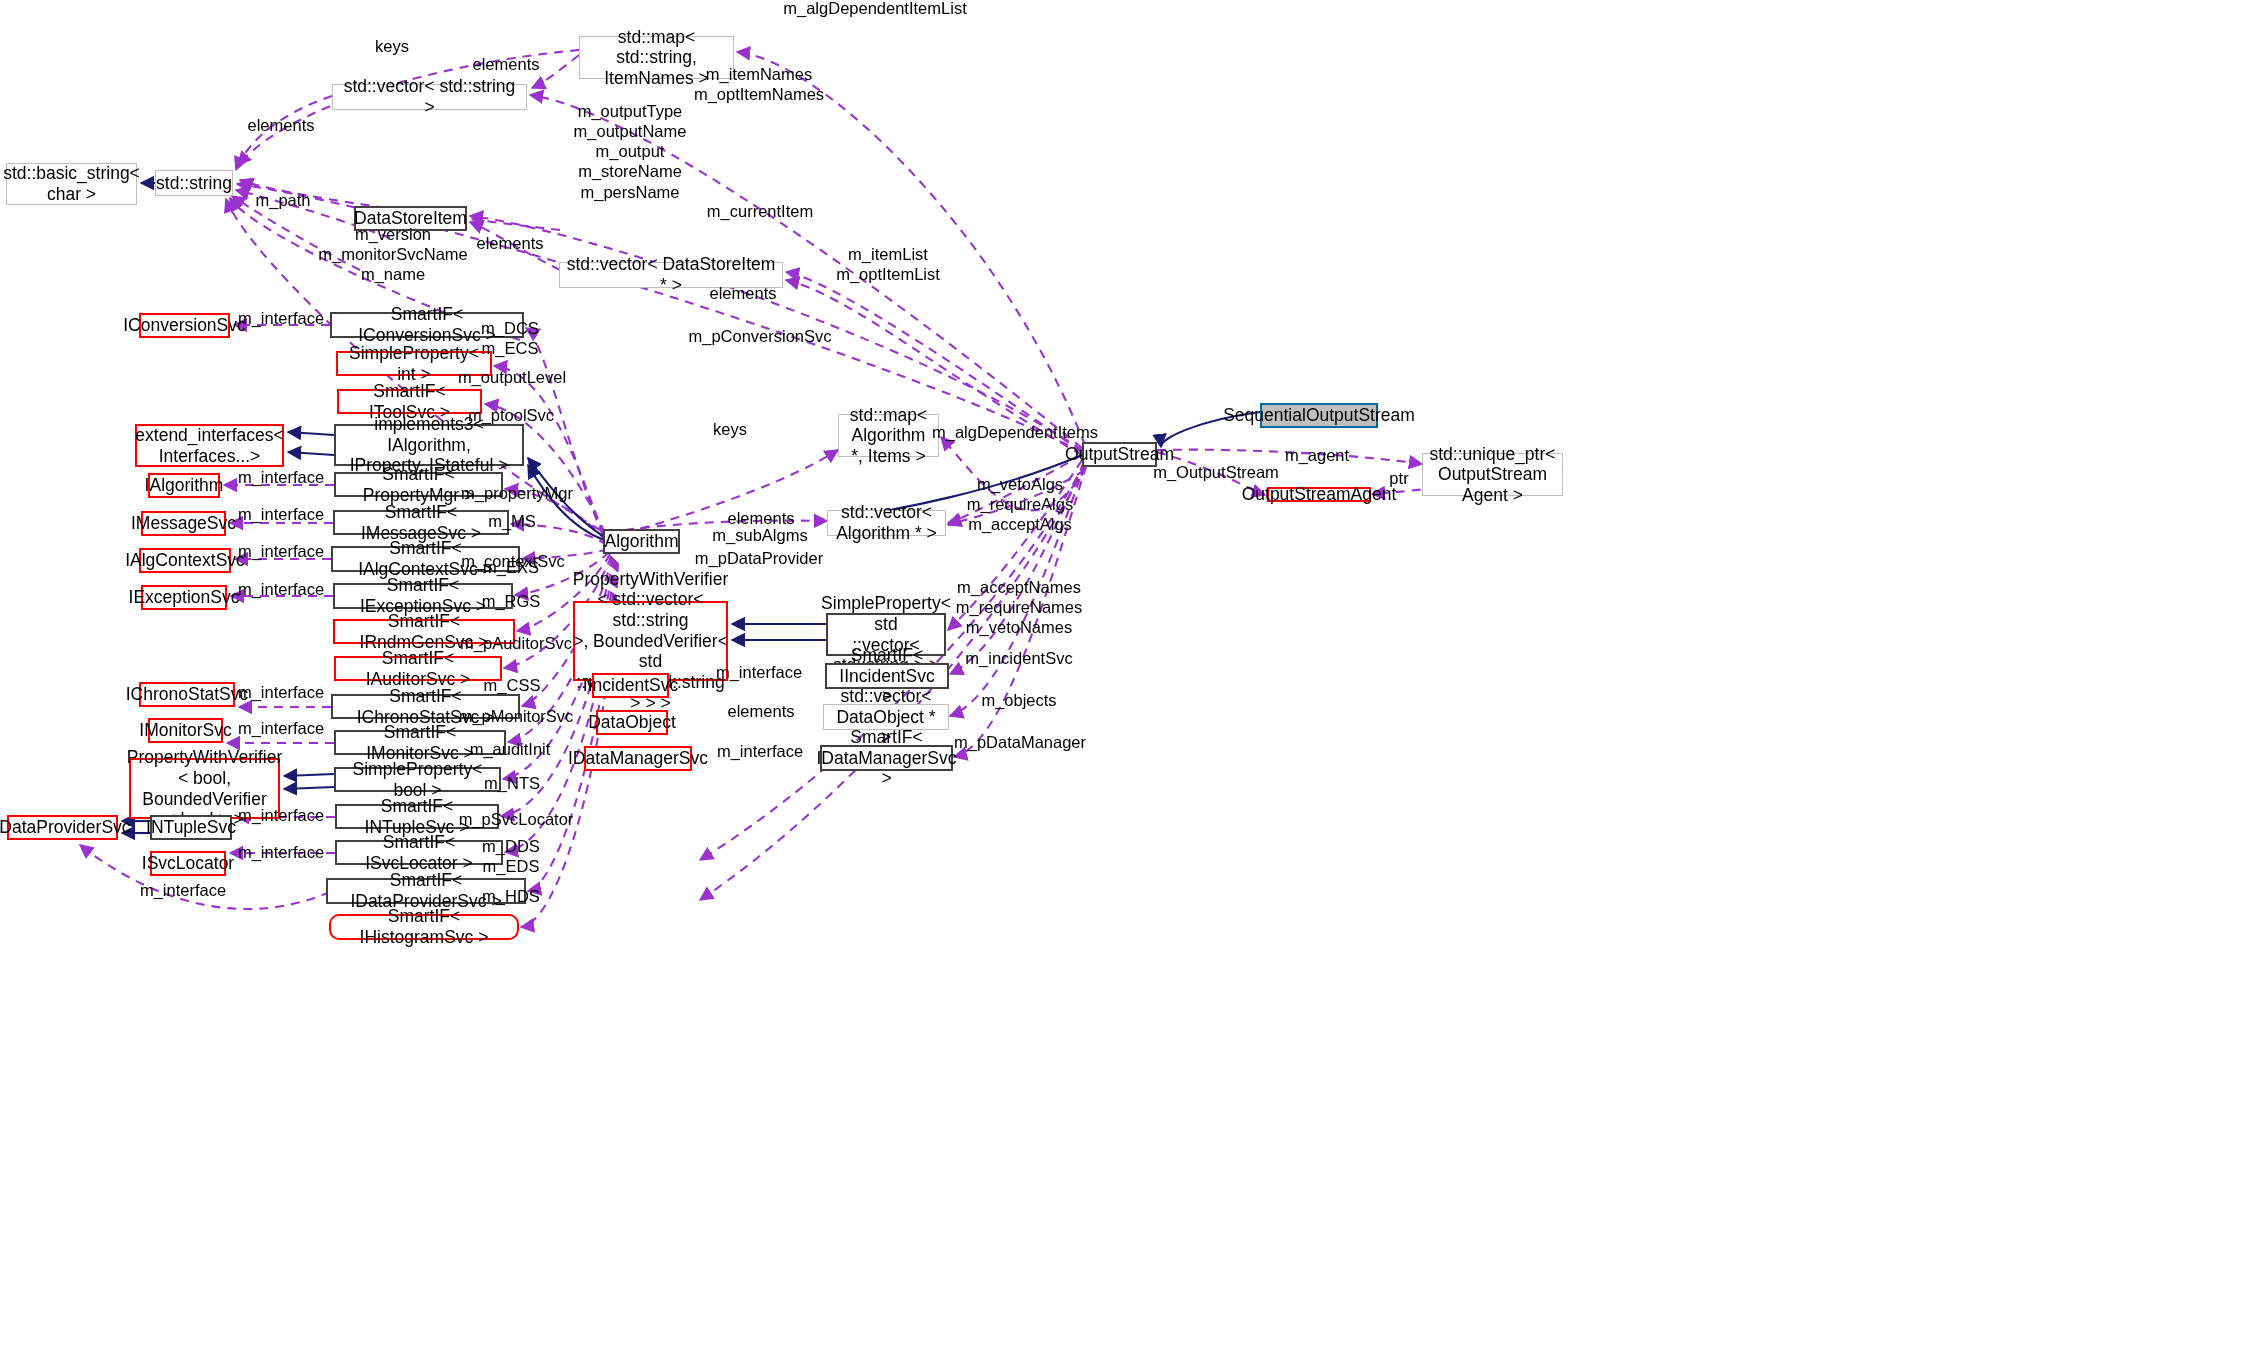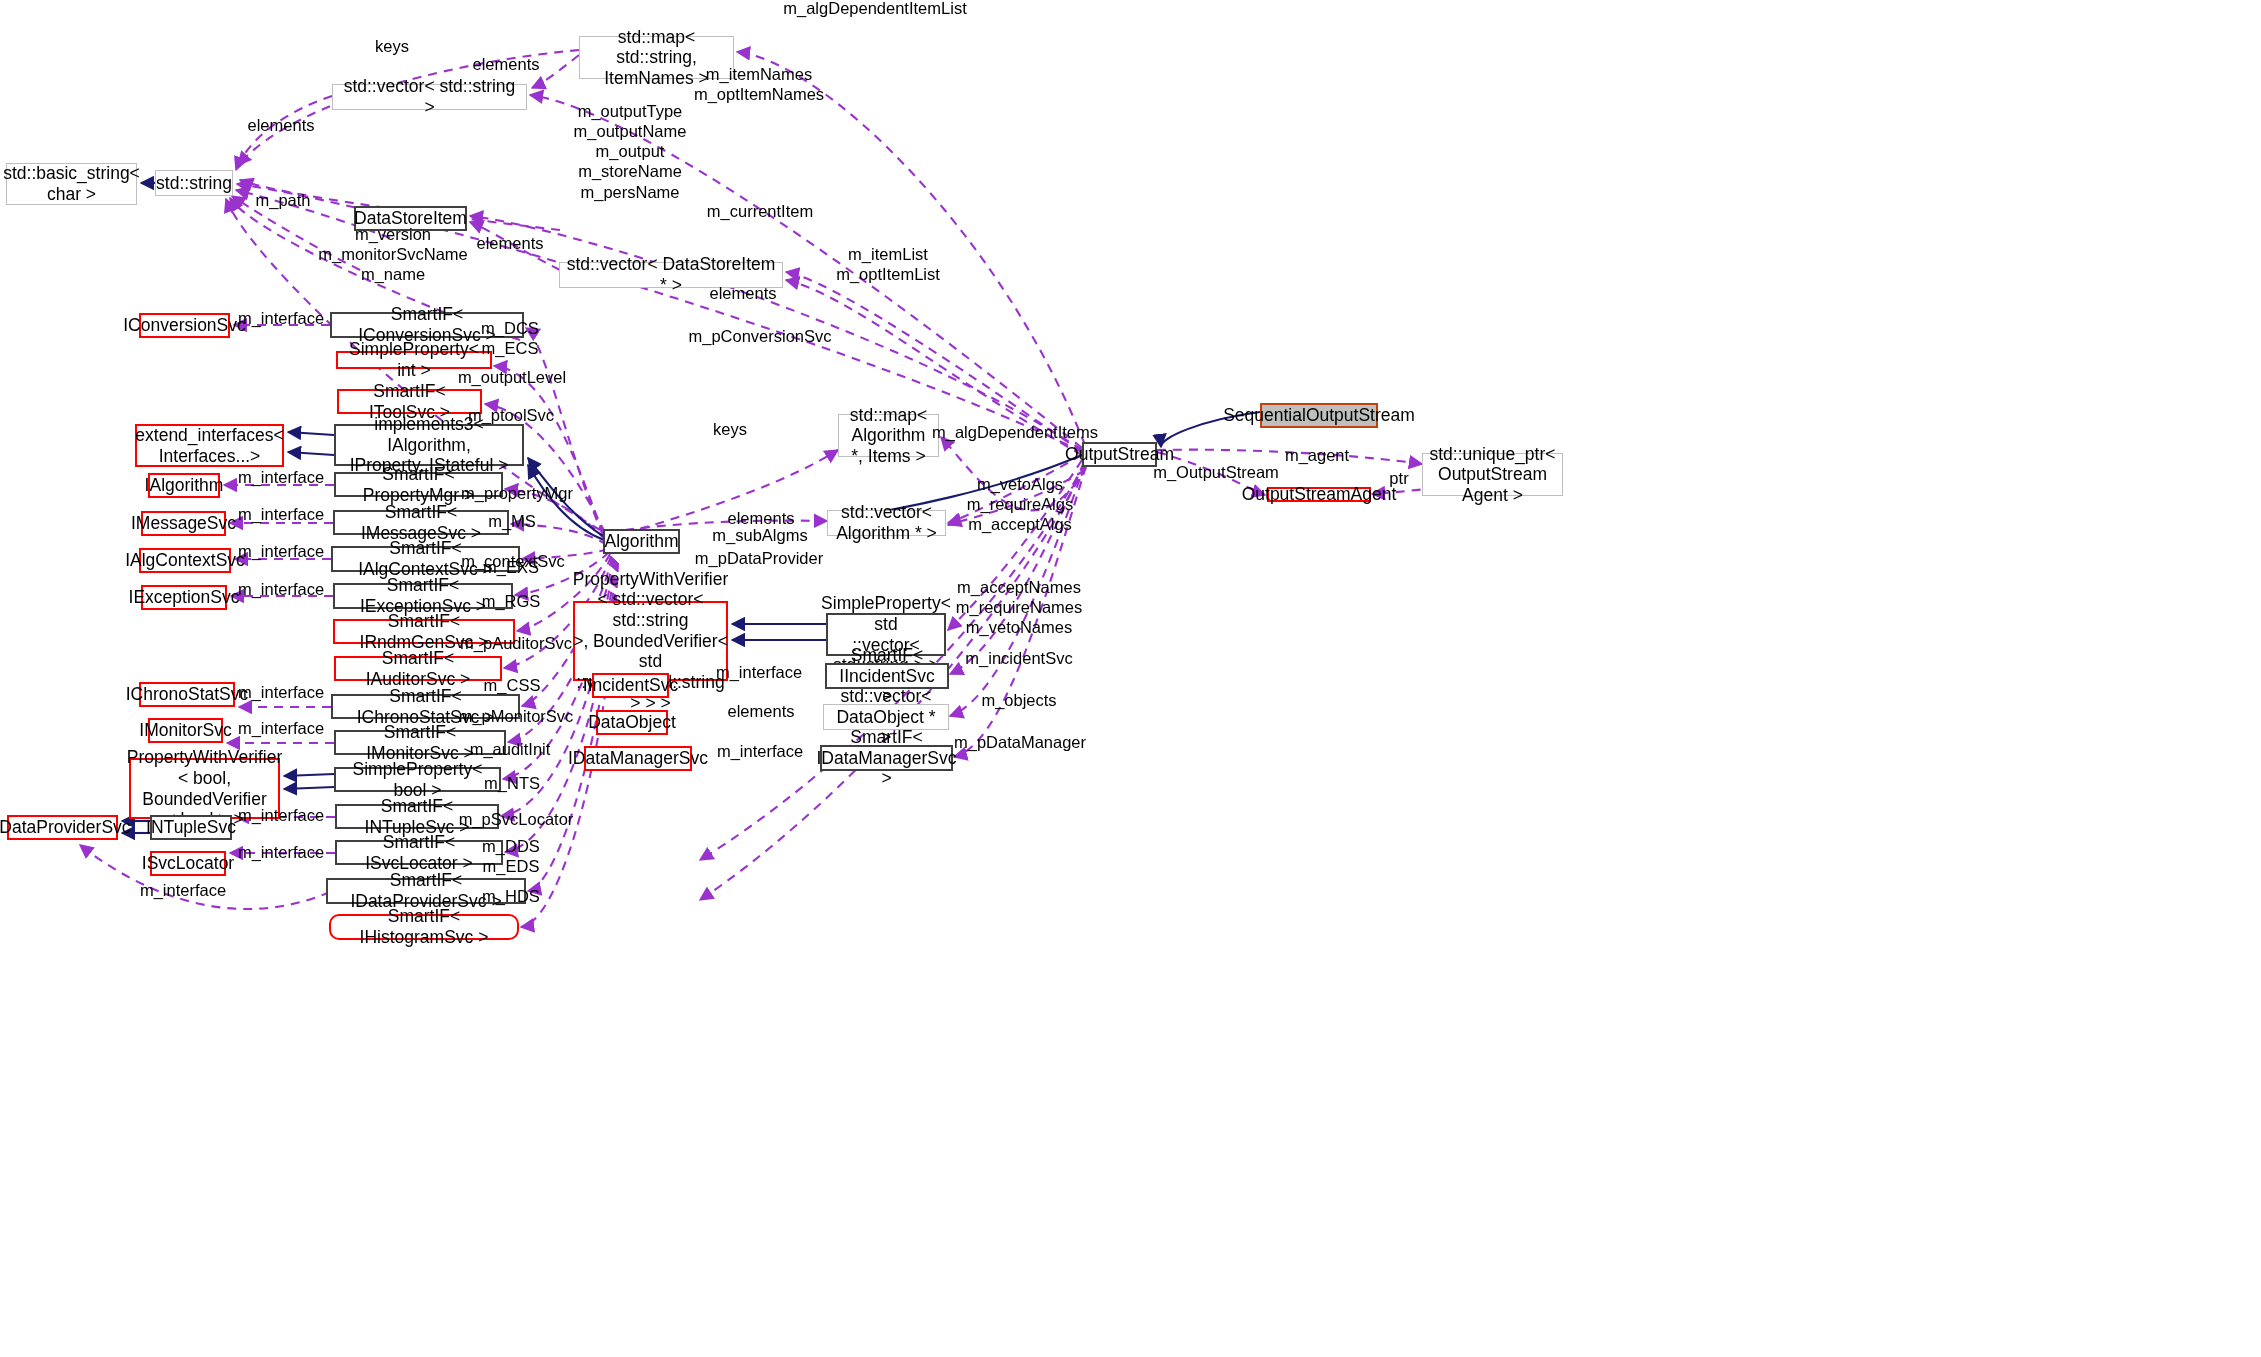--- a/index.html
+++ b/index.html
@@ -153,7 +153,7 @@
       <div class="node n-grey" style="left: 559px; top: 262px; width: 224px; height: 26px;">std::vector&lt; DataStoreItem * &gt;</div>
       <div class="node n-red" style="left: 139px; top: 313px; width: 91px; height: 25px;">IConversionSvc</div>
       <div class="node n-dark" style="left: 330px; top: 312px; width: 194px; height: 26px;">SmartIF&lt; IConversionSvc &gt;</div>
-      <div class="node n-red" style="left: 336px; top: 351px; width: 156px; height: 18px;">SimpleProperty&lt; int &gt;</div>
+      <div class="node n-red" style="left: 336px; top: 351px; width: 156px; height: 25px;">SimpleProperty&lt; int &gt;</div>
       <div class="node n-red" style="left: 337px; top: 389px; width: 145px; height: 25px;">SmartIF&lt; IToolSvc &gt;</div>
       <div class="node n-red" style="left: 135px; top: 424px; width: 149px; height: 43px;">extend_interfaces&lt;
 Interfaces...&gt;</div>

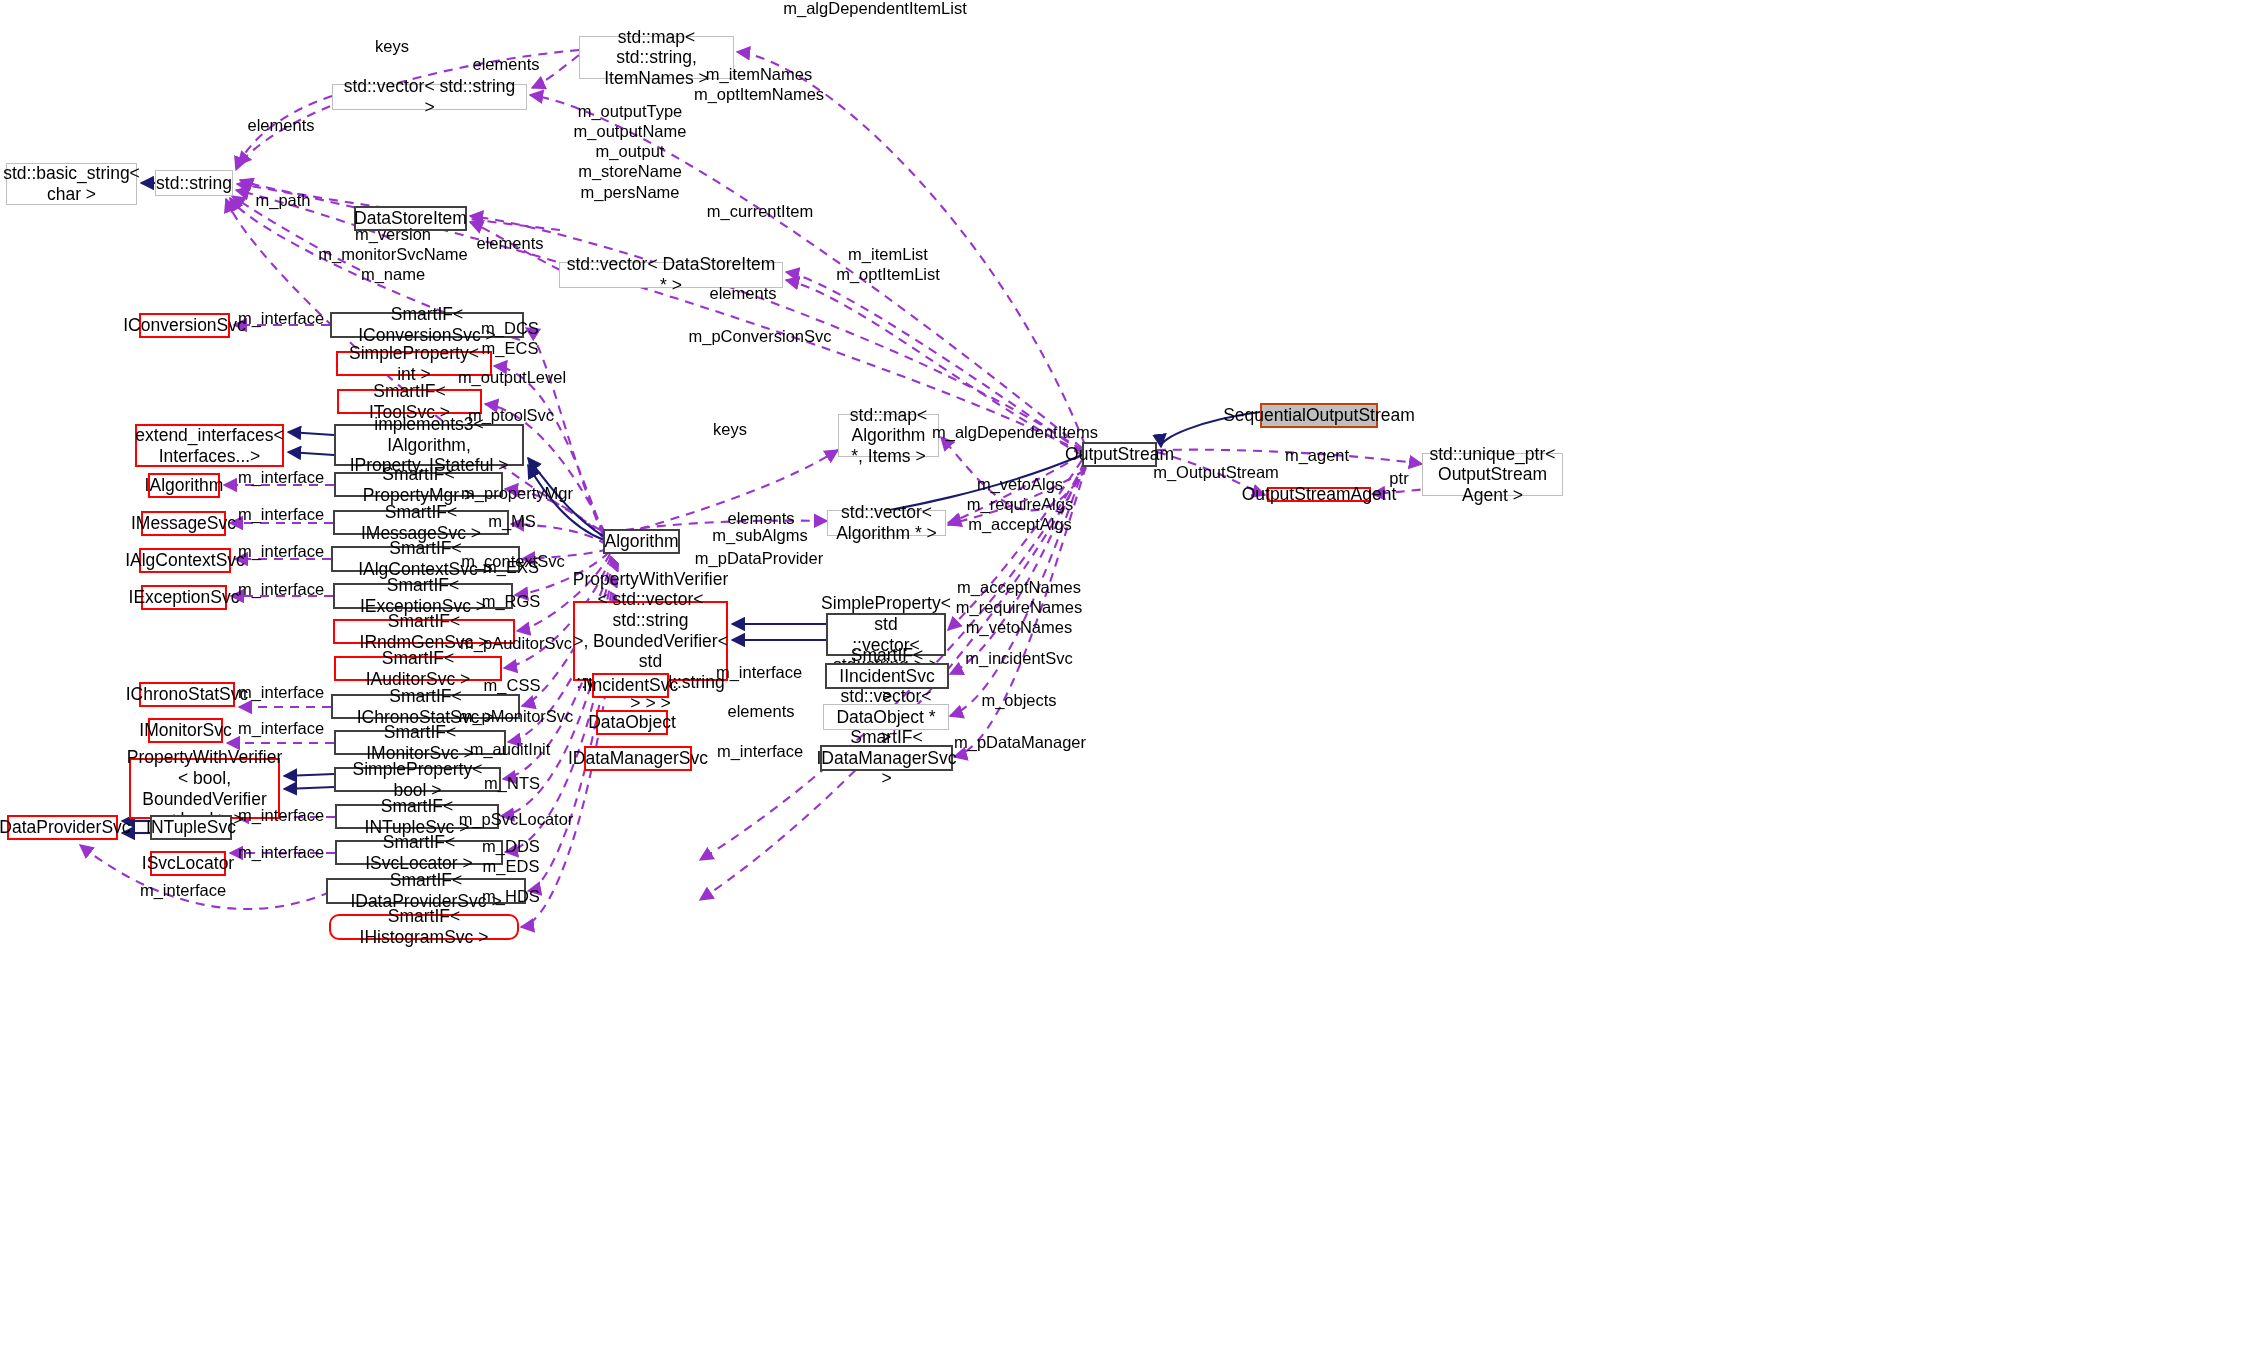--- a/index.html
+++ b/index.html
@@ -27,7 +27,7 @@
   .n-red{border:2px solid #ff0000;}
   .n-dark{border:2px solid #404040;}
   .n-grey{border:1.5px solid #bfbfbf;}
-  .n-focus{border:2px solid #c2410c;background:#bfbfbf;}
+  .n-focus{border:2px solid #0369a1;background:#bfbfbf;}
   .elabel{
     position:absolute;
     font-size:16.5px;

